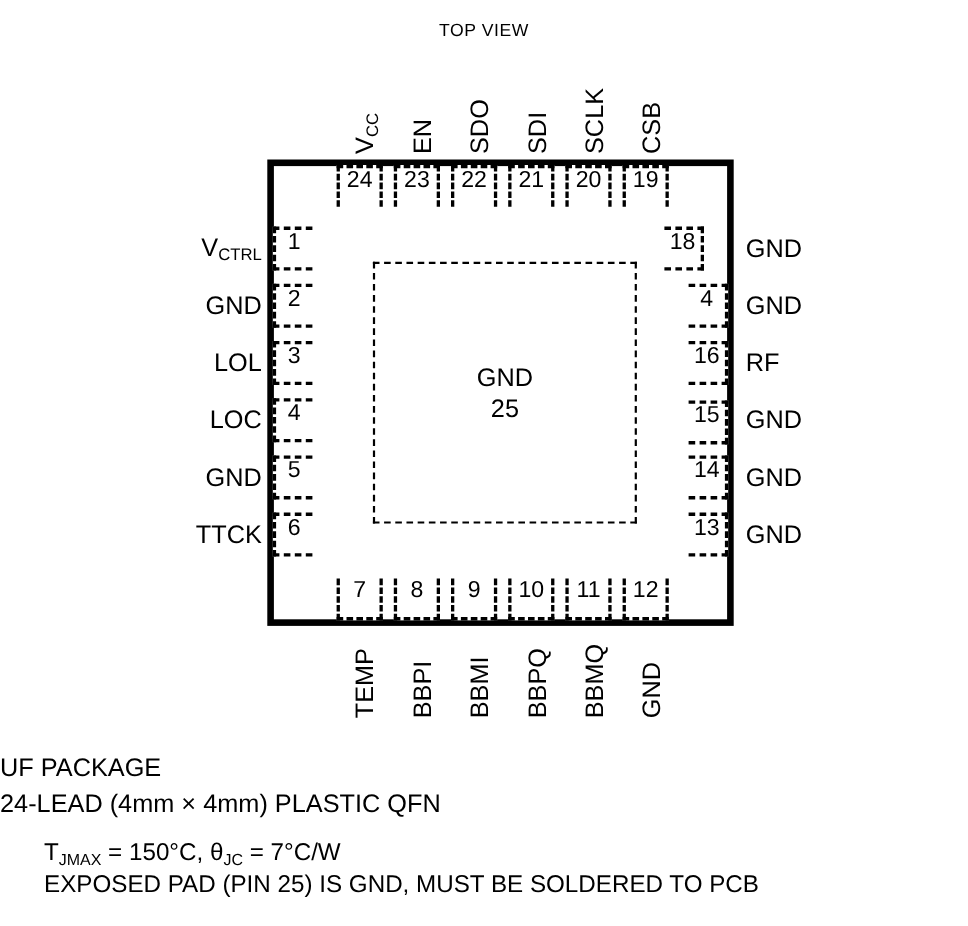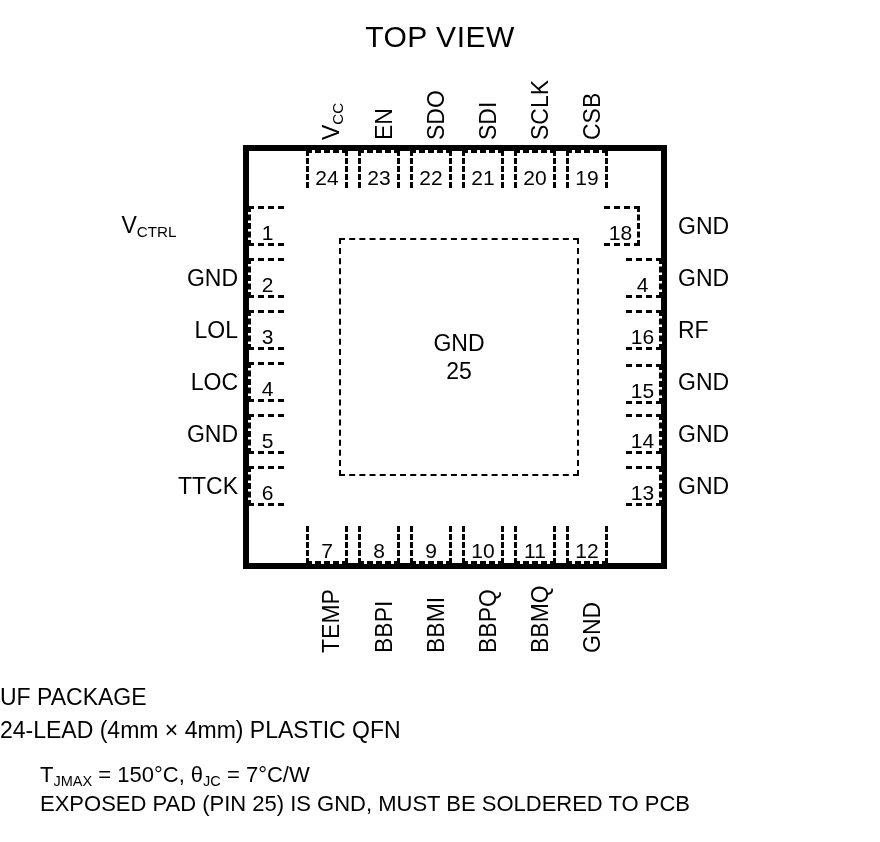--- a/index.html
+++ b/index.html
@@ -29,7 +29,7 @@
     top: 20px;
     width: 880px;
     text-align: center;
-    font-size: 30px;
+    font-size: 16px;
     letter-spacing: 0.5px;
   }
 

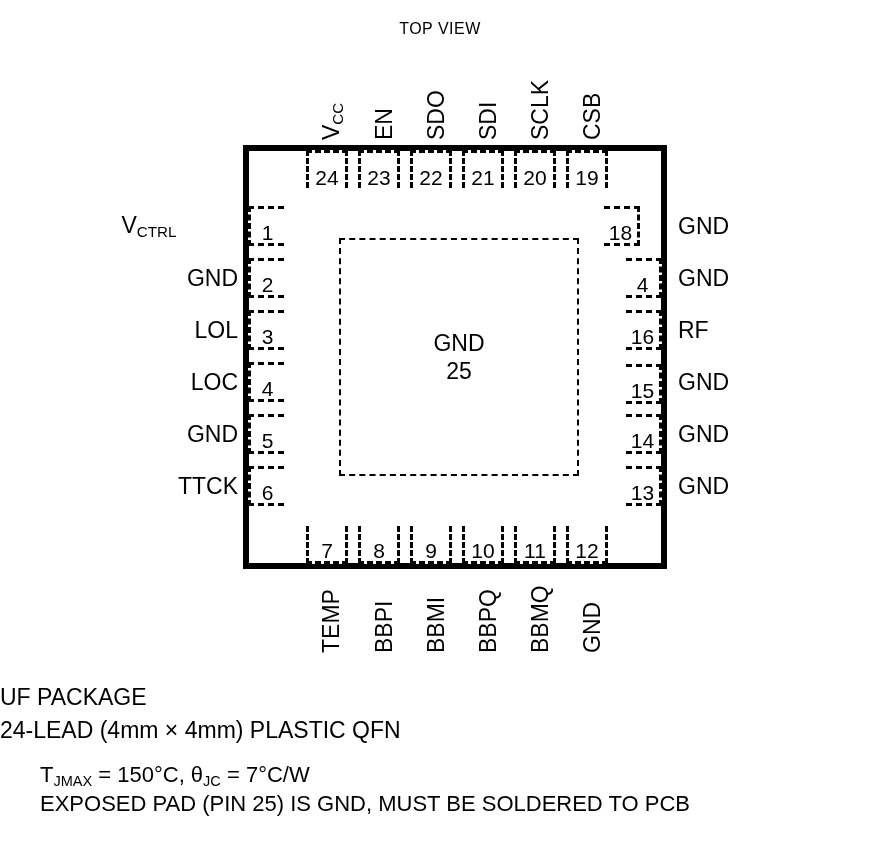--- a/index.html
+++ b/index.html
@@ -74,7 +74,7 @@
     text-align: center;
     line-height: 1;
     display: flex;
-    align-items: flex-end;
+    align-items: flex-start;
     justify-content: center;
   }
   

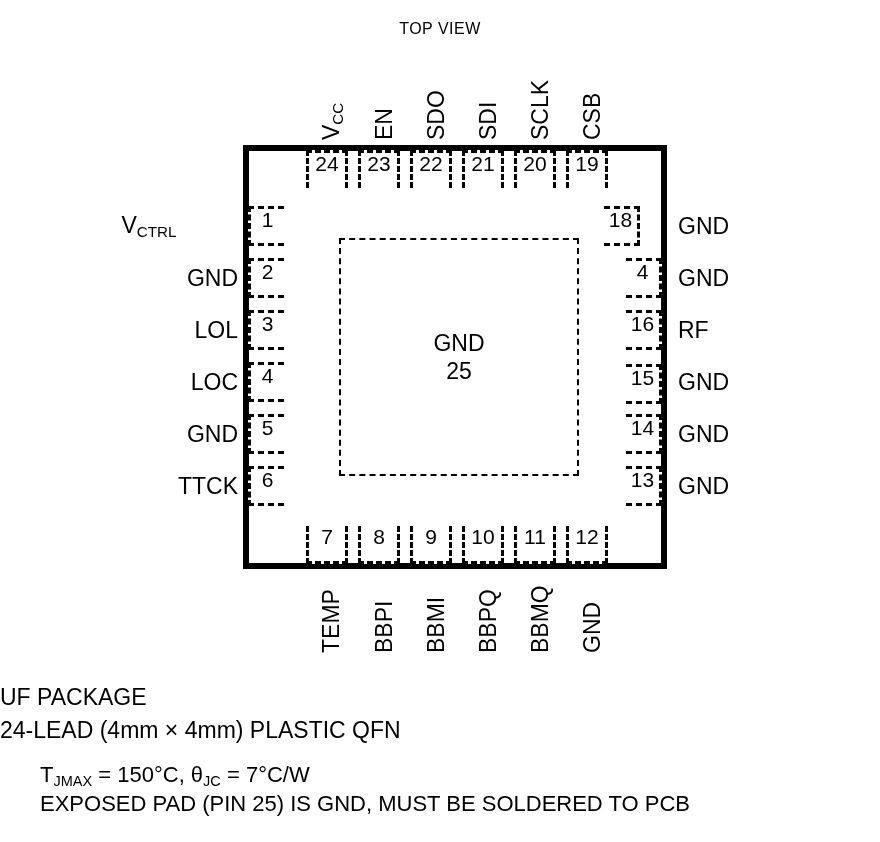--- a/index.html
+++ b/index.html
@@ -208,7 +208,7 @@
     <span>6</span>
   </div>
 
-  <div class="label left-name" style="left:60px; top:226px; width:178px;text-align:center;">
+  <div class="label left-name" style="left:60px; top:226px; width:178px;">
     <span>V</span><sub>CTRL</sub>
   </div>
   <div class="label left-name" style="left:60px; top:278px; width:178px;">GND</div>

